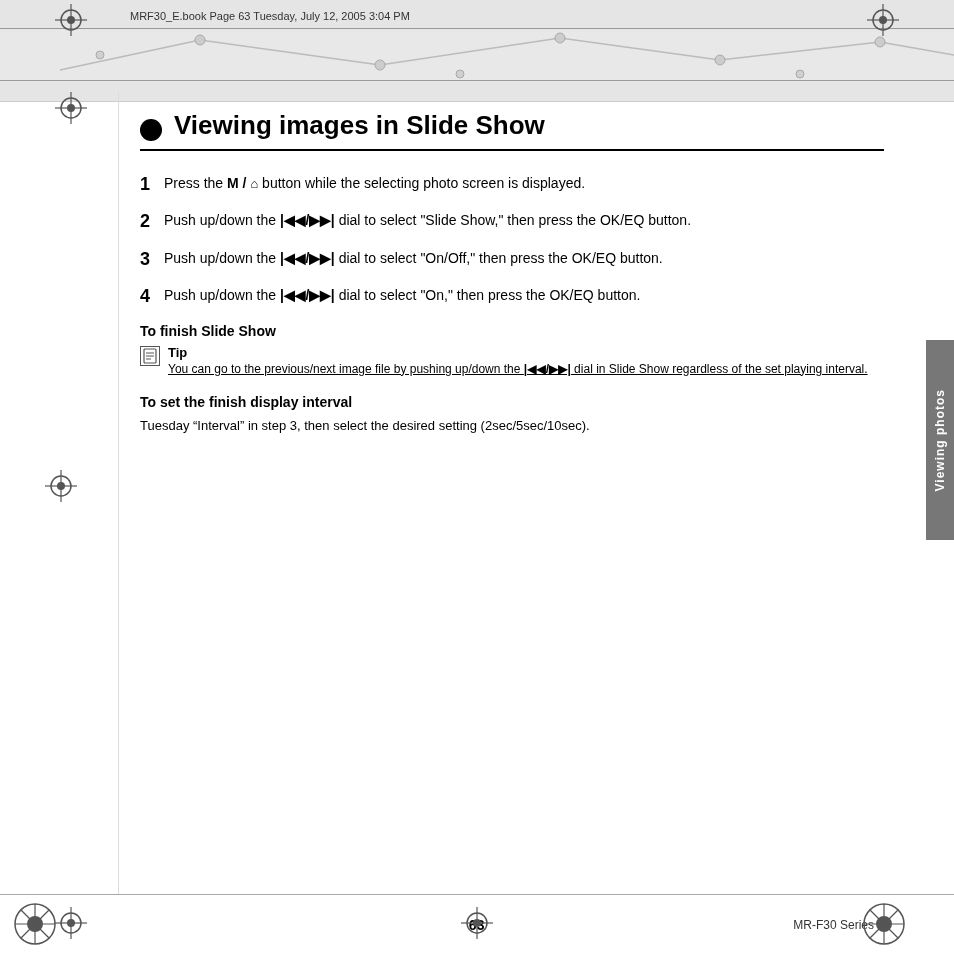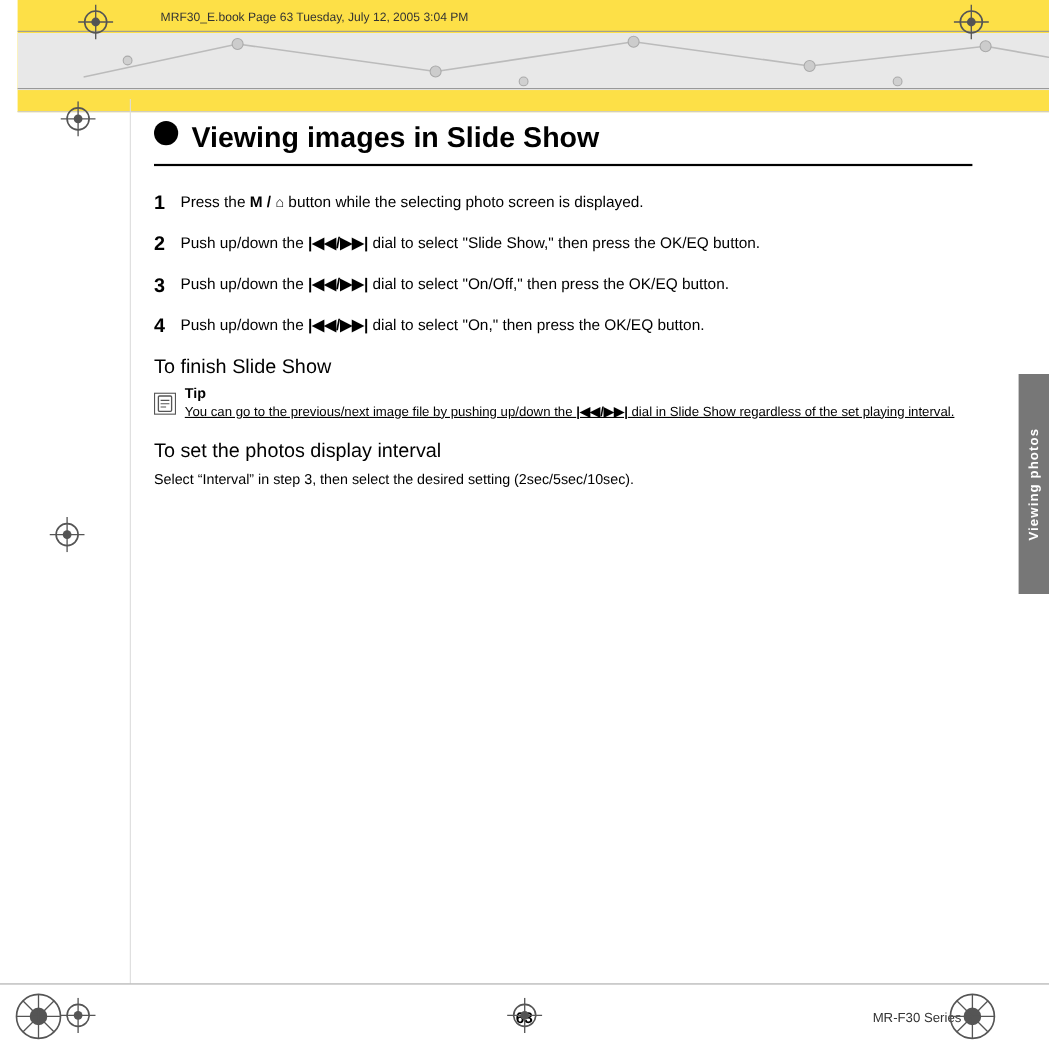--- a/index.html
+++ b/index.html
@@ -19,10 +19,10 @@
     .header-bar {
       position: absolute;
       top: 0;
-      left: 16px;
+      left: 0;
       right: 0;
       height: 102px;
-      background: #fde047;
+      background: #e5e5e5;
       border-bottom: 1px solid #ccc;
     }
 

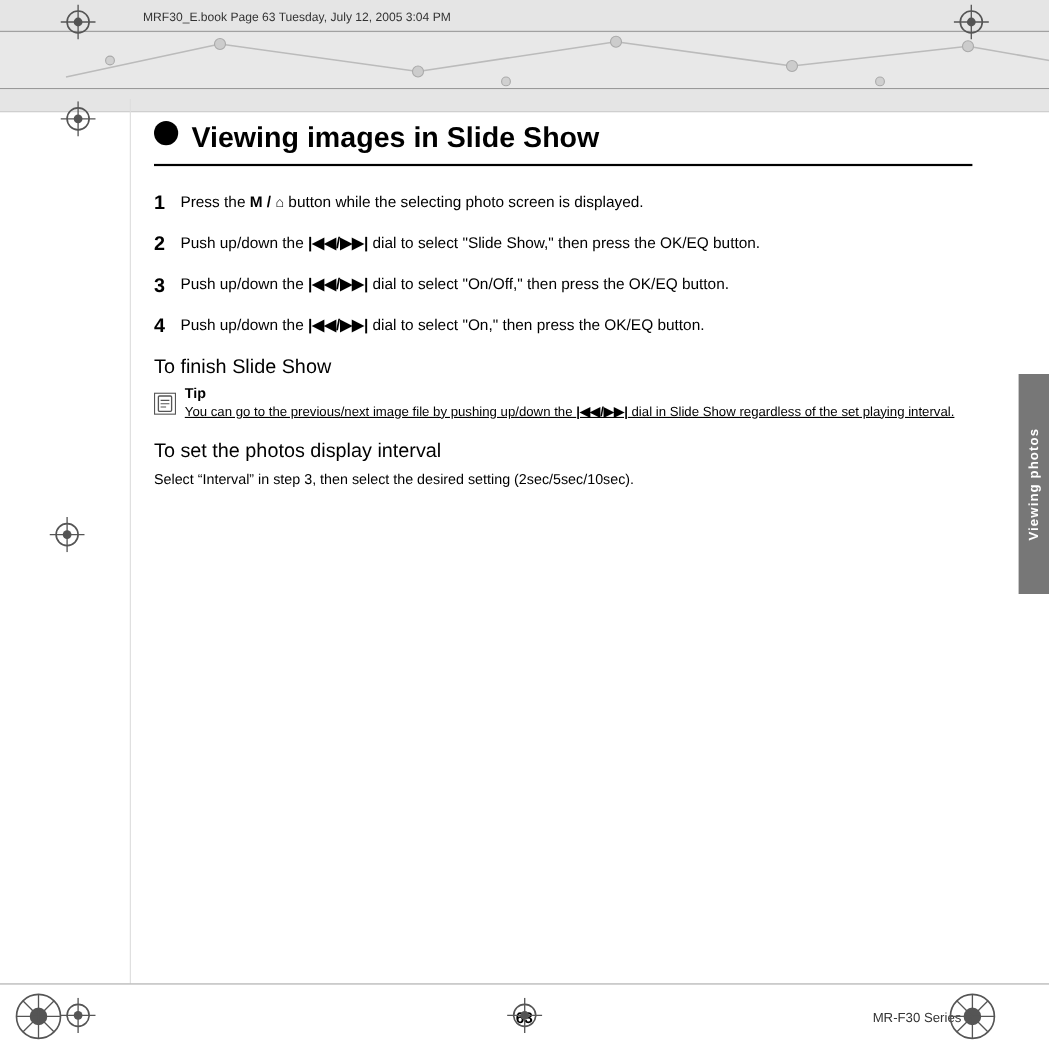--- a/index.html
+++ b/index.html
@@ -90,7 +90,7 @@
       font-weight: bold;
       margin-bottom: 22px;
       display: flex;
-      align-items: flex-start;
+      align-items: flex-end;
       gap: 12px;
       border-bottom: 2px solid #000;
       padding-bottom: 8px;

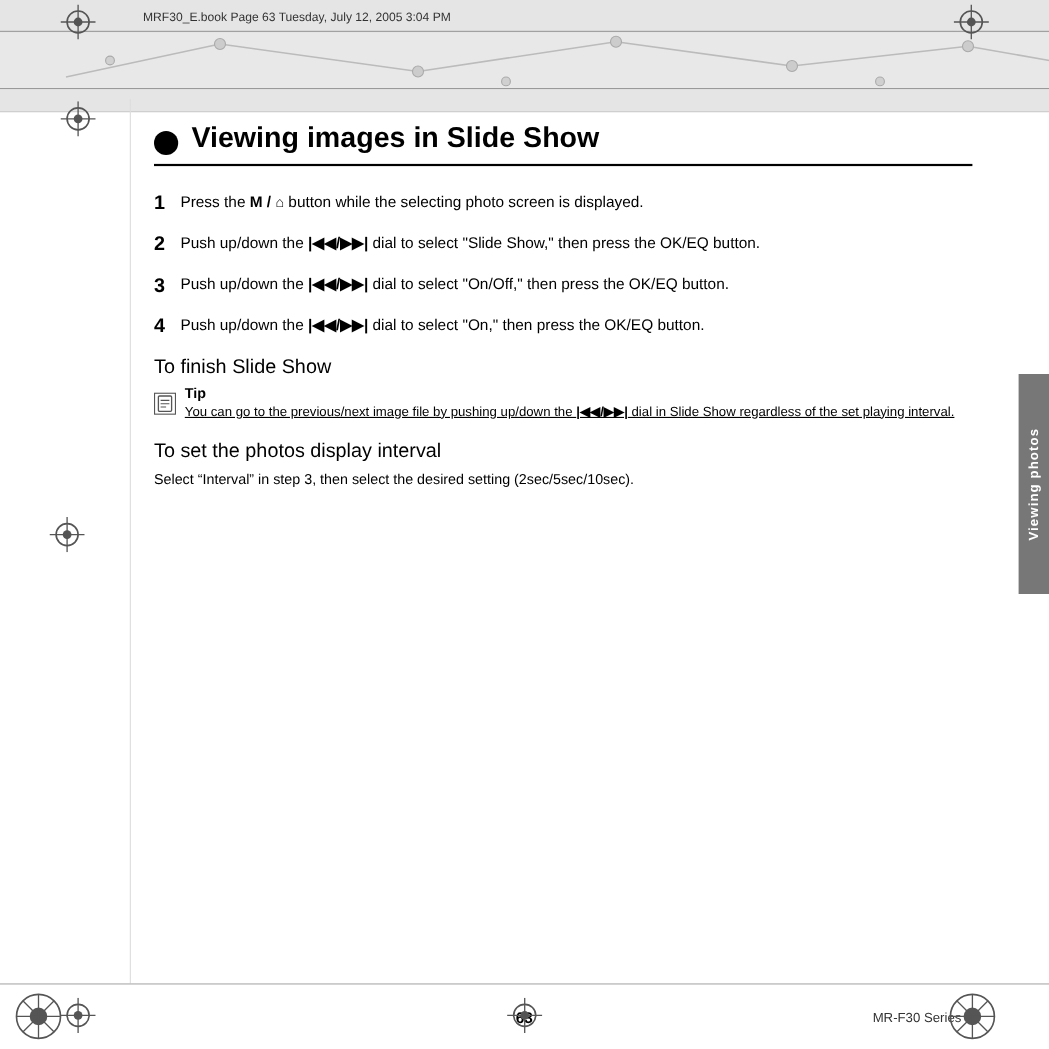--- a/index.html
+++ b/index.html
@@ -133,8 +133,8 @@
 
     
     .sub-heading {
-      font-size: 18px;
-      font-weight: normal;
+      font-size: 14px;
+      font-weight: bold;
       margin-top: 8px;
       margin-bottom: 6px;
     }

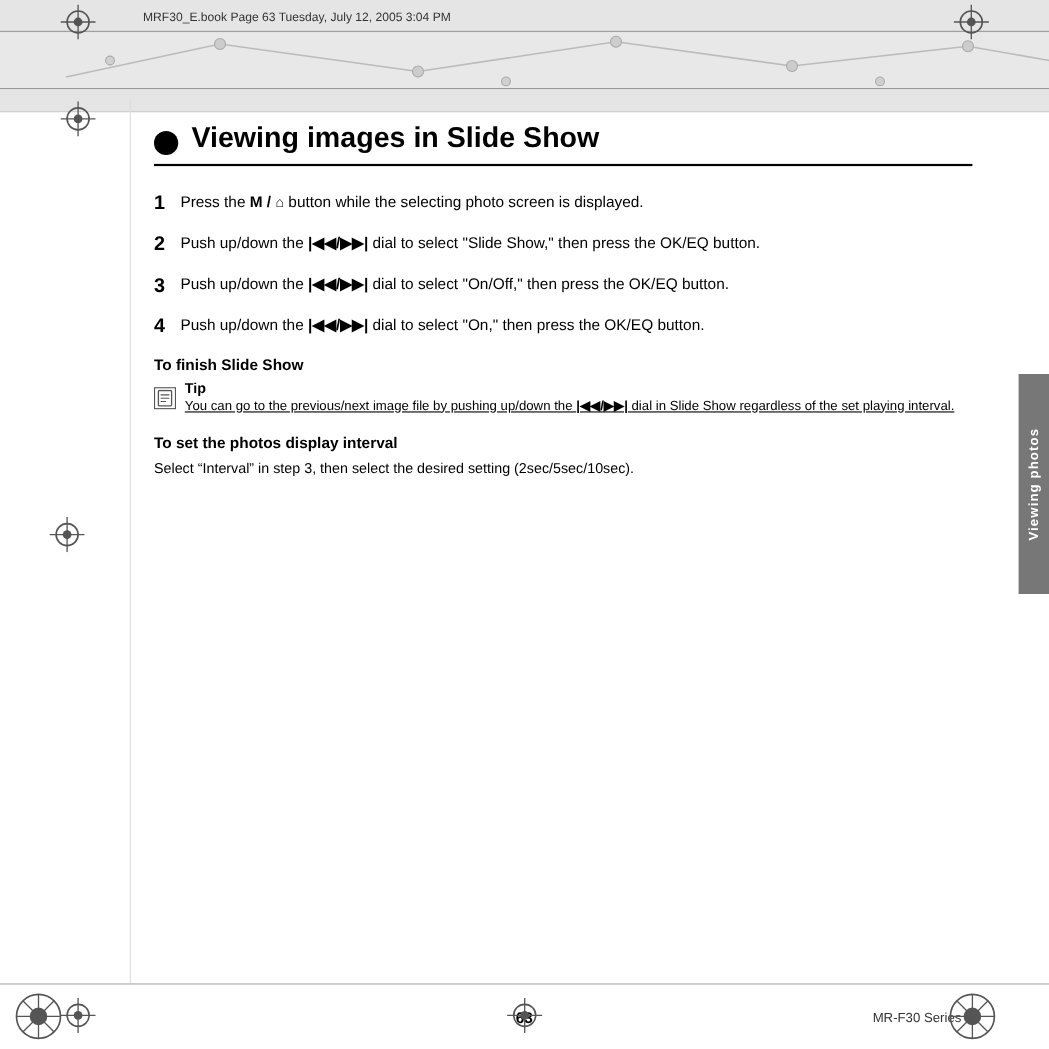--- a/index.html
+++ b/index.html
@@ -150,7 +150,7 @@
       display: flex;
       gap: 8px;
       margin-bottom: 16px;
-      align-items: center;
+      align-items: flex-start;
     }
 
     .tip-icon {

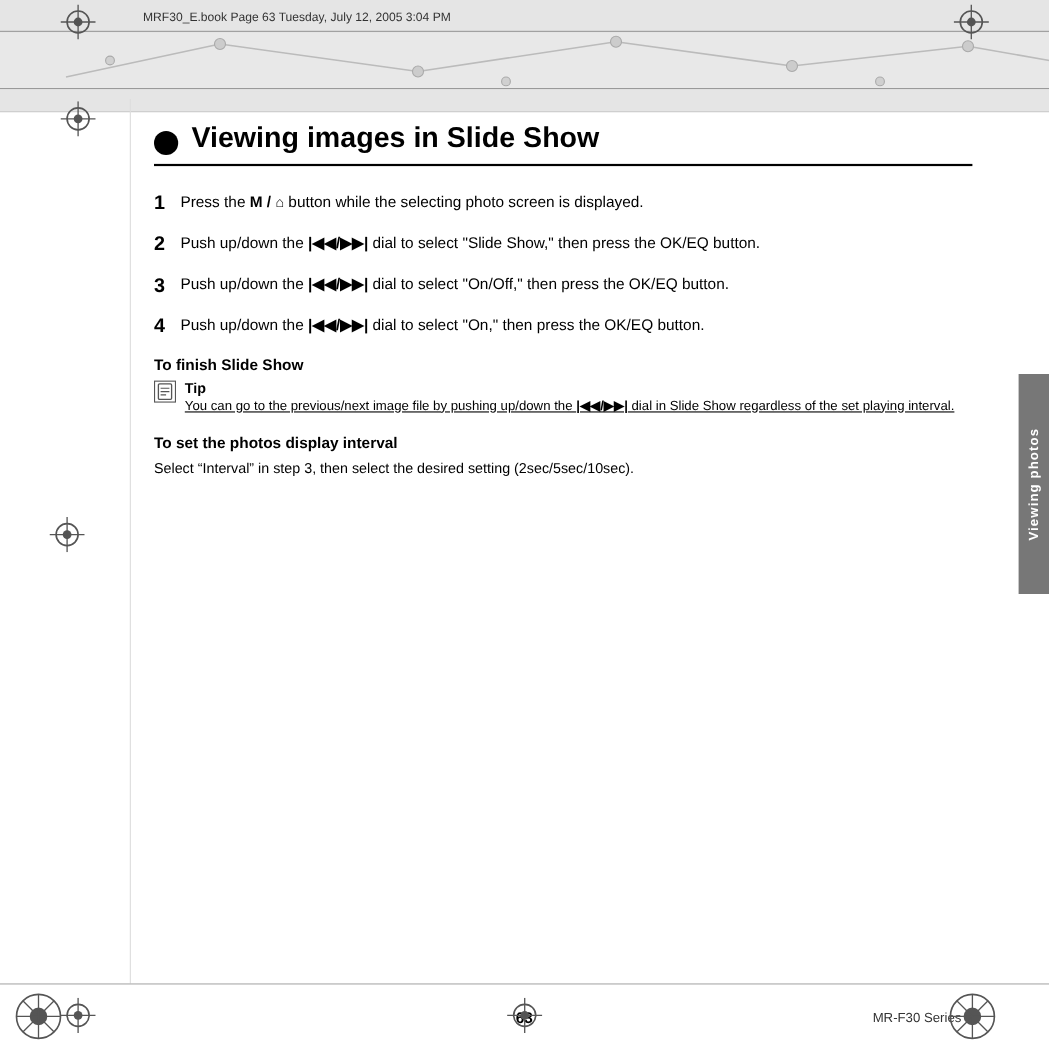--- a/index.html
+++ b/index.html
@@ -324,7 +324,7 @@
     </div>
   </div>
 
-  <div class="sub-heading">To set the photos display interval</div>
+  <div class="sub-heading">To set the finish display interval</div>
   <div class="sub-text">Select “Interval” in step 3, then select the desired setting (2sec/5sec/10sec).</div>
 
 </div>

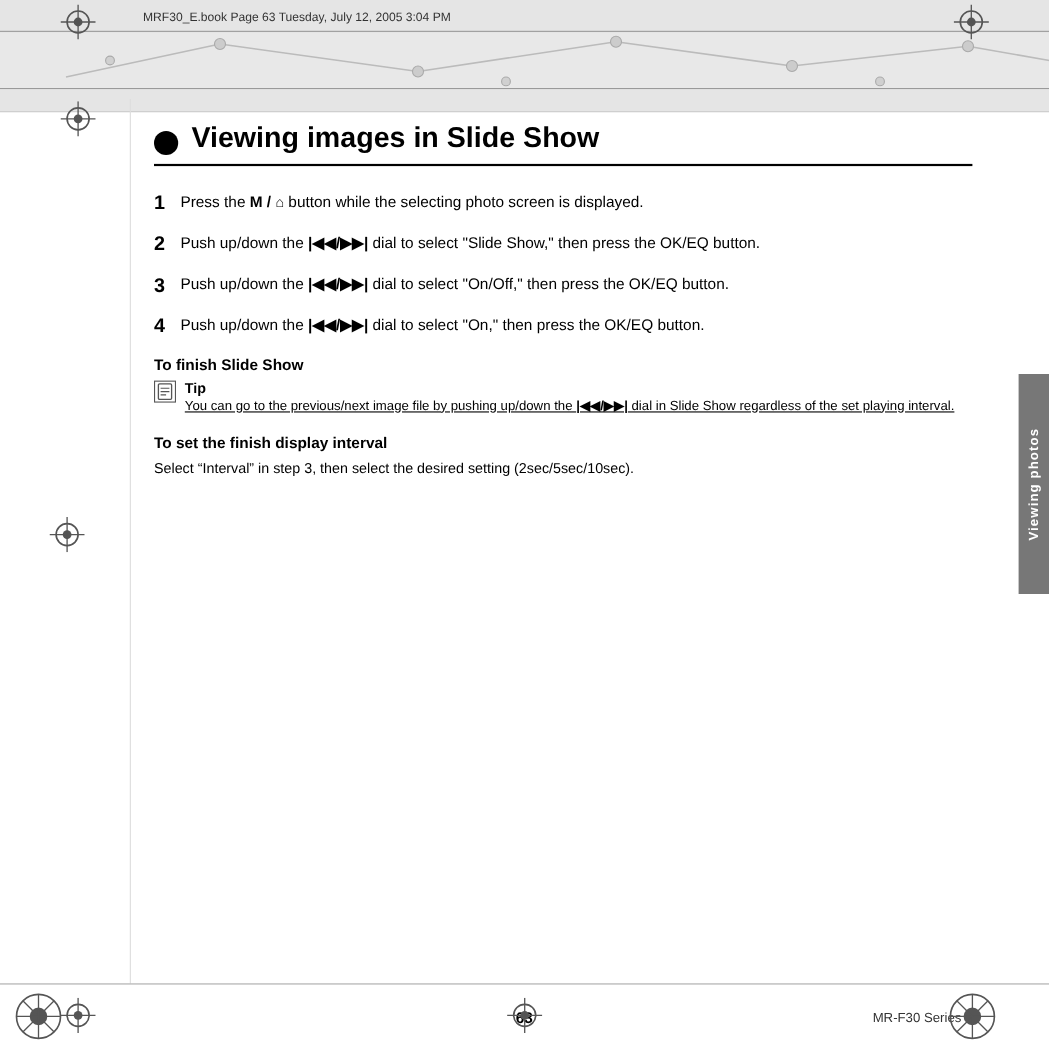--- a/index.html
+++ b/index.html
@@ -325,7 +325,7 @@
   </div>
 
   <div class="sub-heading">To set the finish display interval</div>
-  <div class="sub-text">Select “Interval” in step 3, then select the desired setting (2sec/5sec/10sec).</div>
+  <div class="sub-text">Tuesday “Interval” in step 3, then select the desired setting (2sec/5sec/10sec).</div>
 
 </div>
 

